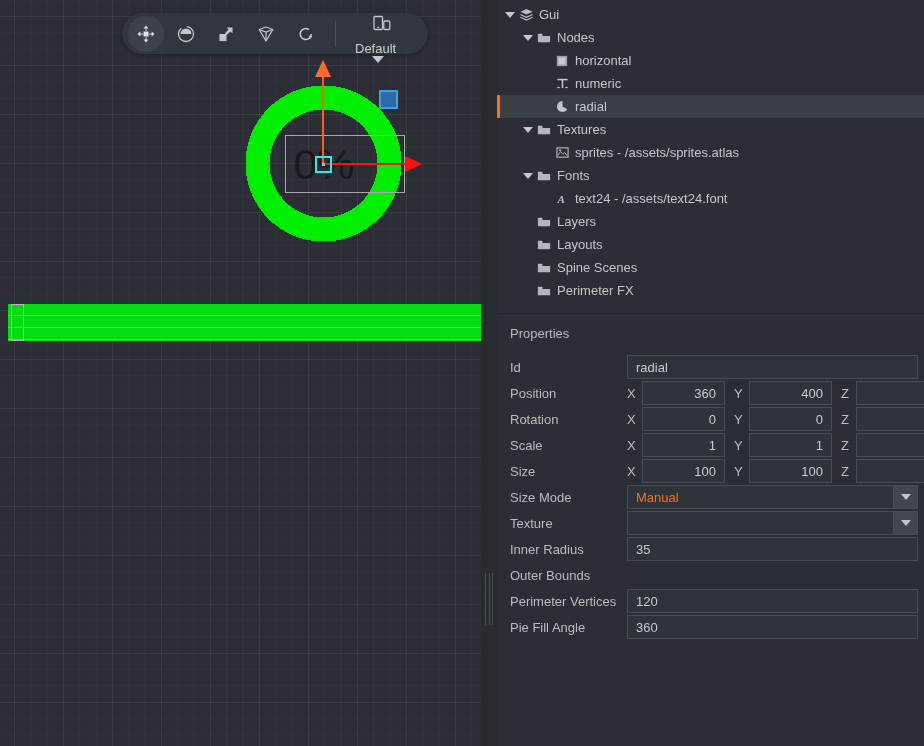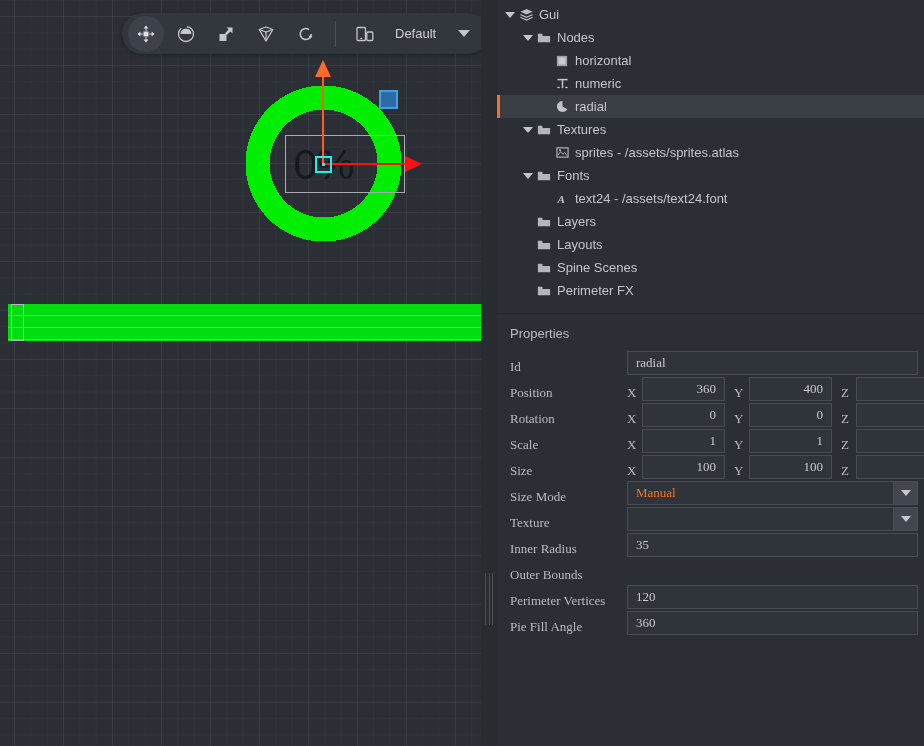--- a/index.html
+++ b/index.html
@@ -61,7 +61,7 @@
     background: #4a4f58;
     margin: 0 9px 0 9px;
   }
-  #layout-group { display: flex; align-items: center; padding-right: 4px; cursor: pointer; }
+  #layout-group { display: flex; align-items: center; padding-right: 4px; cursor: pointer; flex-direction: column; }
   #layout-label {
     font-size: 13px; color: #cdd0d4;
     margin-left: 10px; margin-right: 22px;

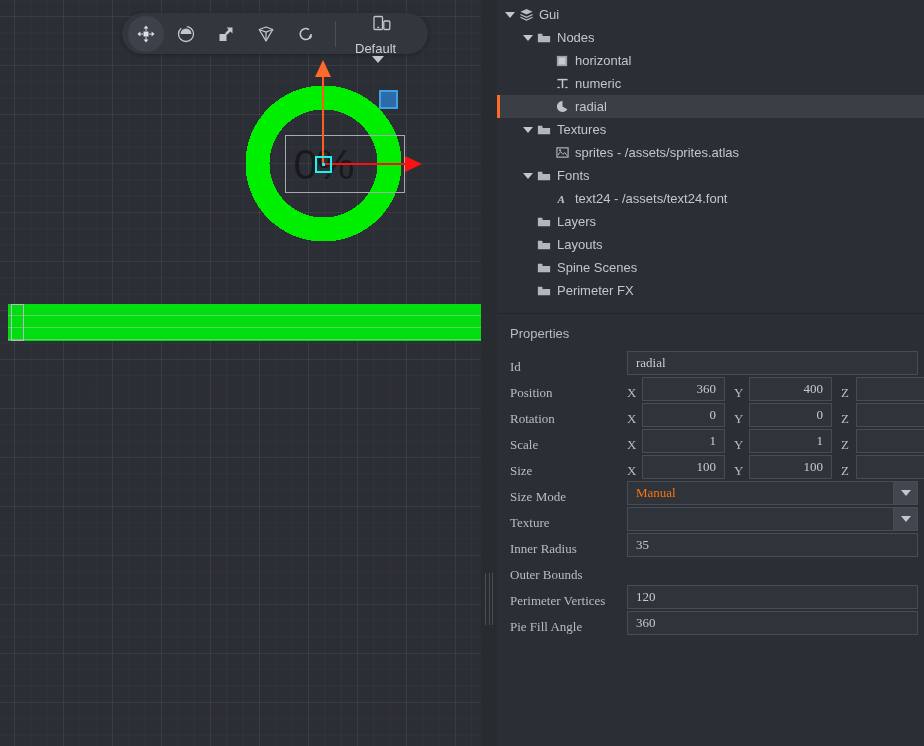--- a/index.html
+++ b/index.html
@@ -249,11 +249,10 @@
     margin-bottom: 18px;
   }
   .prow {
-    display: flex; align-items: flex-end;
+    display: flex; align-items: center;
     height: 16px;
     margin-bottom: 10px;
     padding-left: 13px;
-    font-family: Liberation Serif, serif;
   }
   .plabel { width: 117px; flex: 0 0 117px; font-size: 13px; color: #b9bcc0; }
   .axis-label { width: 15px; flex: 0 0 15px; font-size: 13px; color: #b9bcc0; }

